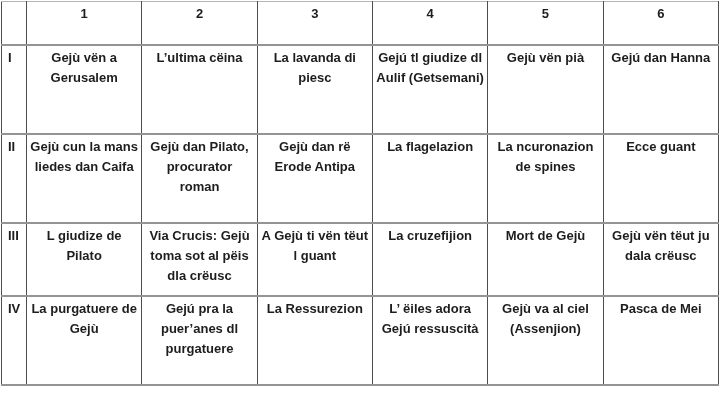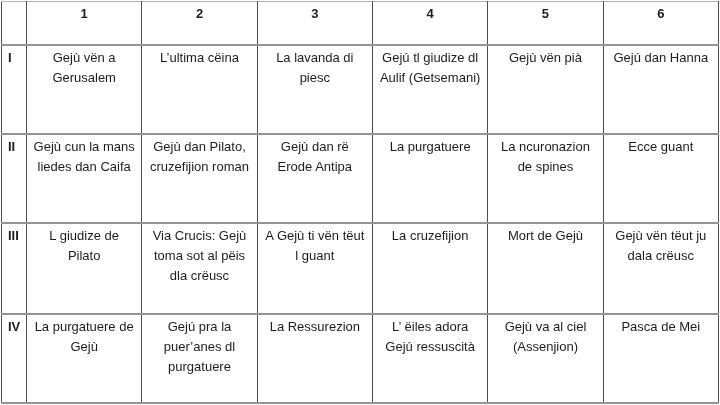--- a/index.html
+++ b/index.html
@@ -29,7 +29,7 @@
     color: var(--text-color, #1d1d1d);
     font-size: 13px;
     line-height: 20px;
-    font-weight: 400;
+    font-weight: 700;
     white-space: pre-line;
     padding: 2px 3px 0 3px;
     border-left: 1px solid var(--grid-vertical-line, #4d4d4d);

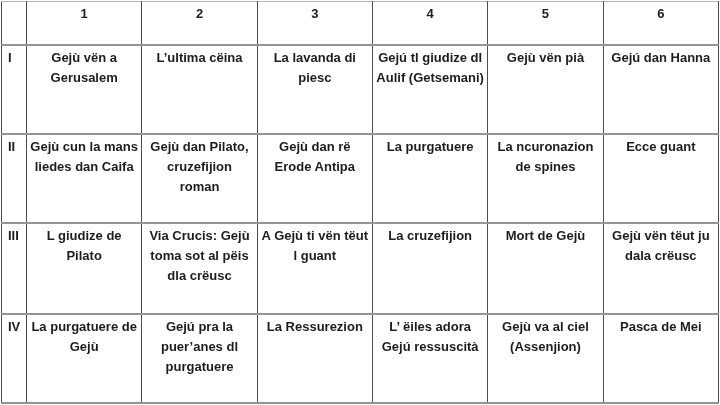--- a/index.html
+++ b/index.html
@@ -94,7 +94,7 @@
         <td>Gejù cun la mans
 liedes dan Caifa</td>
         <td>Gejù dan Pilato,
-cruzefijion roman</td>
+procurator roman</td>
         <td>Gejù dan rë
 Erode Antipa</td>
         <td>La purgatuere</td>

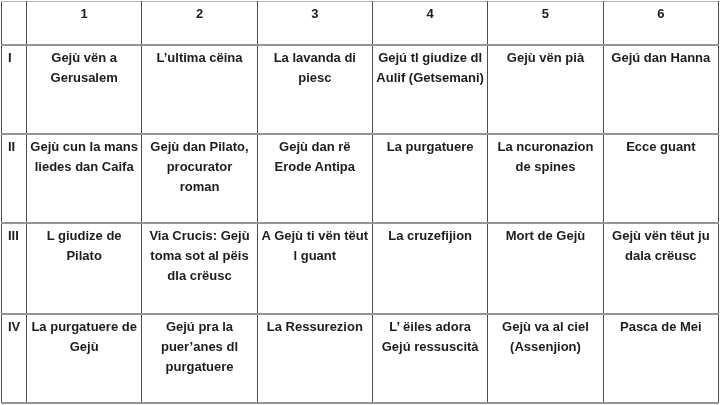--- a/index.html
+++ b/index.html
@@ -97,7 +97,7 @@
 procurator roman</td>
         <td>Gejù dan rë
 Erode Antipa</td>
-        <td>La purgatuere</td>
+        <td>La flagelazion</td>
         <td>La ncuronazion
 de spines</td>
         <td>Ecce guant</td>

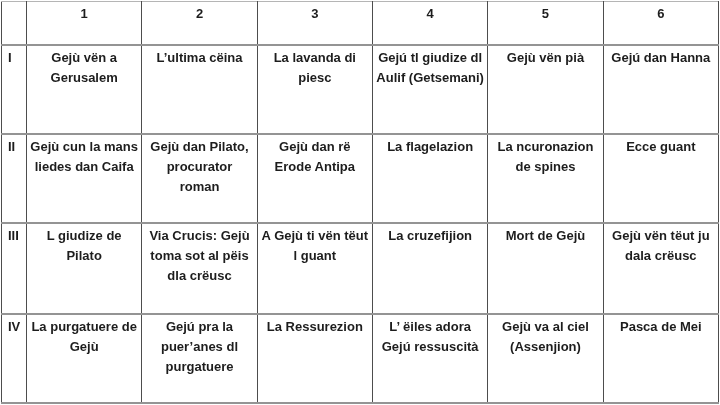--- a/index.html
+++ b/index.html
@@ -49,7 +49,7 @@
     padding-left: 6px;
   }
   tr.body-row    { height: 89px; }
-  tr.body-row-3  { height: 91px; }
+  tr.body-row-3  { height: 73px; }
 </style>
 </head>
 <body>

